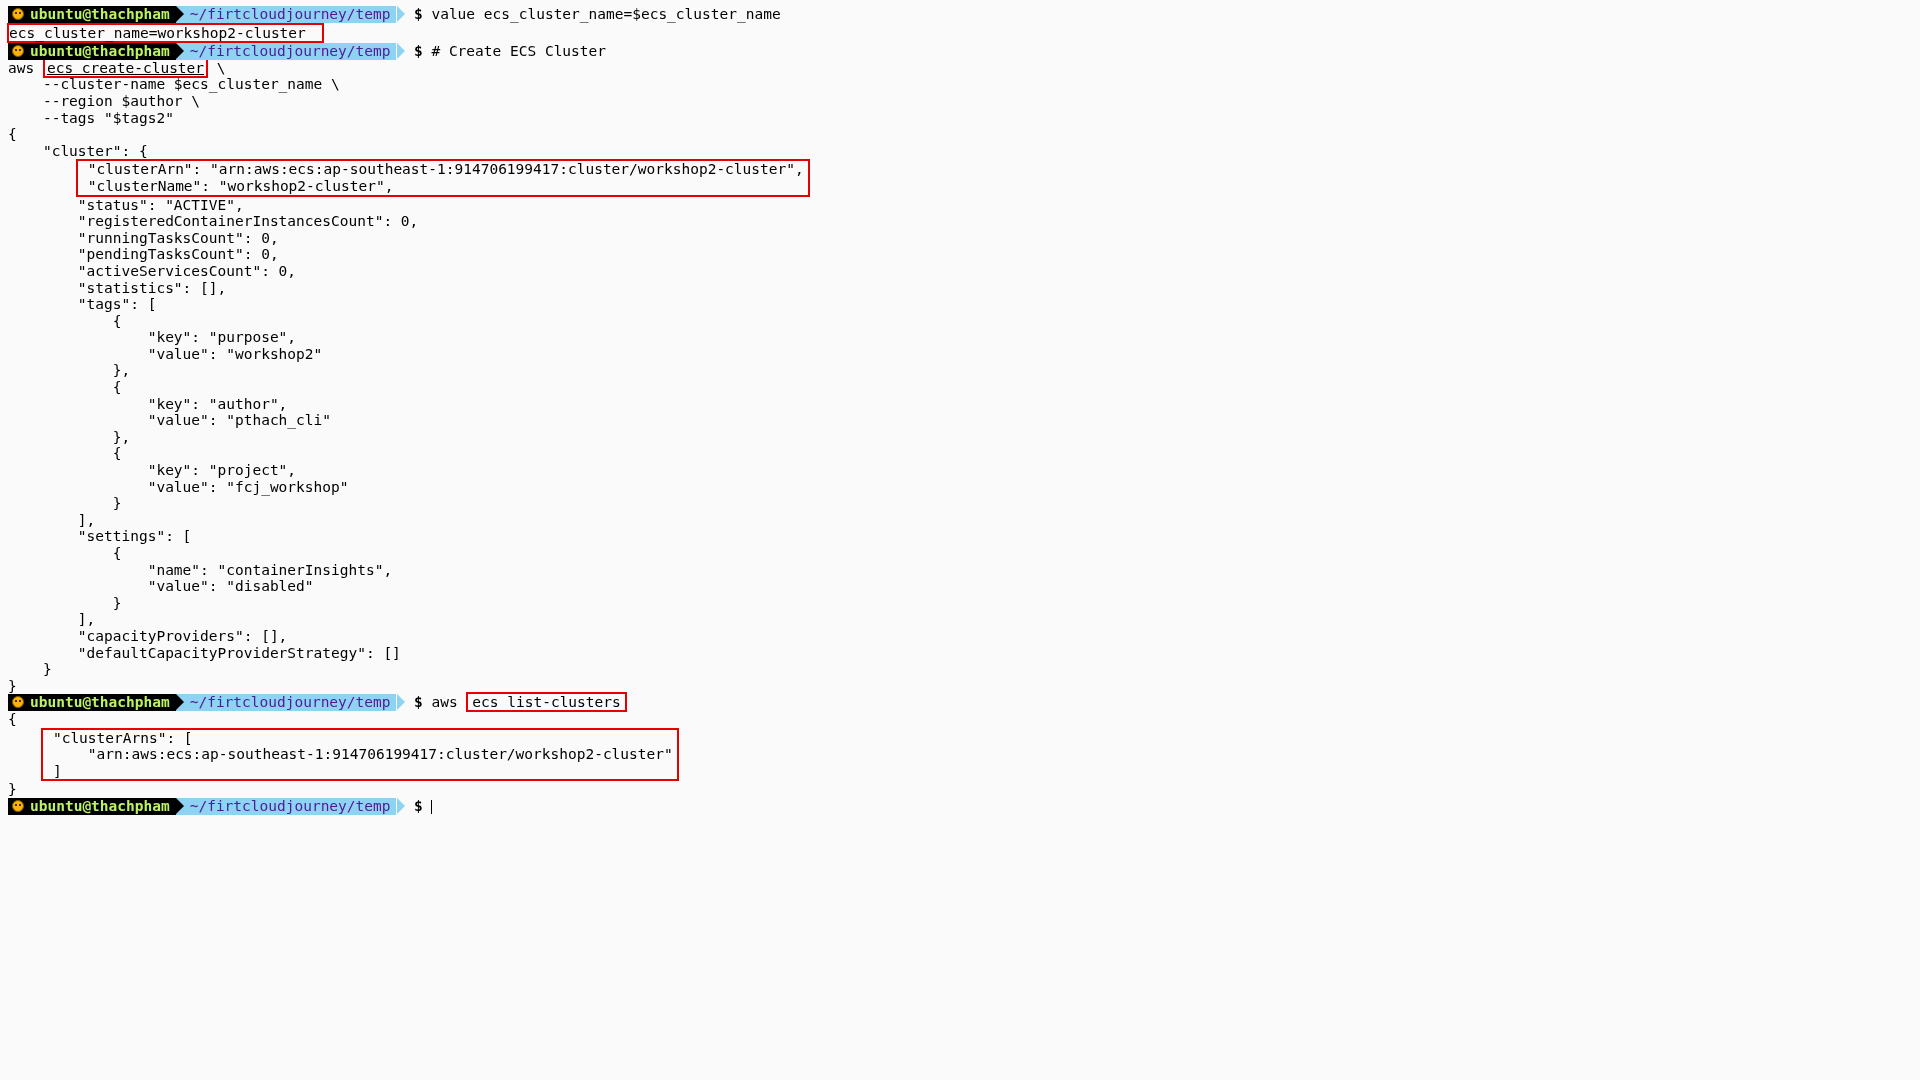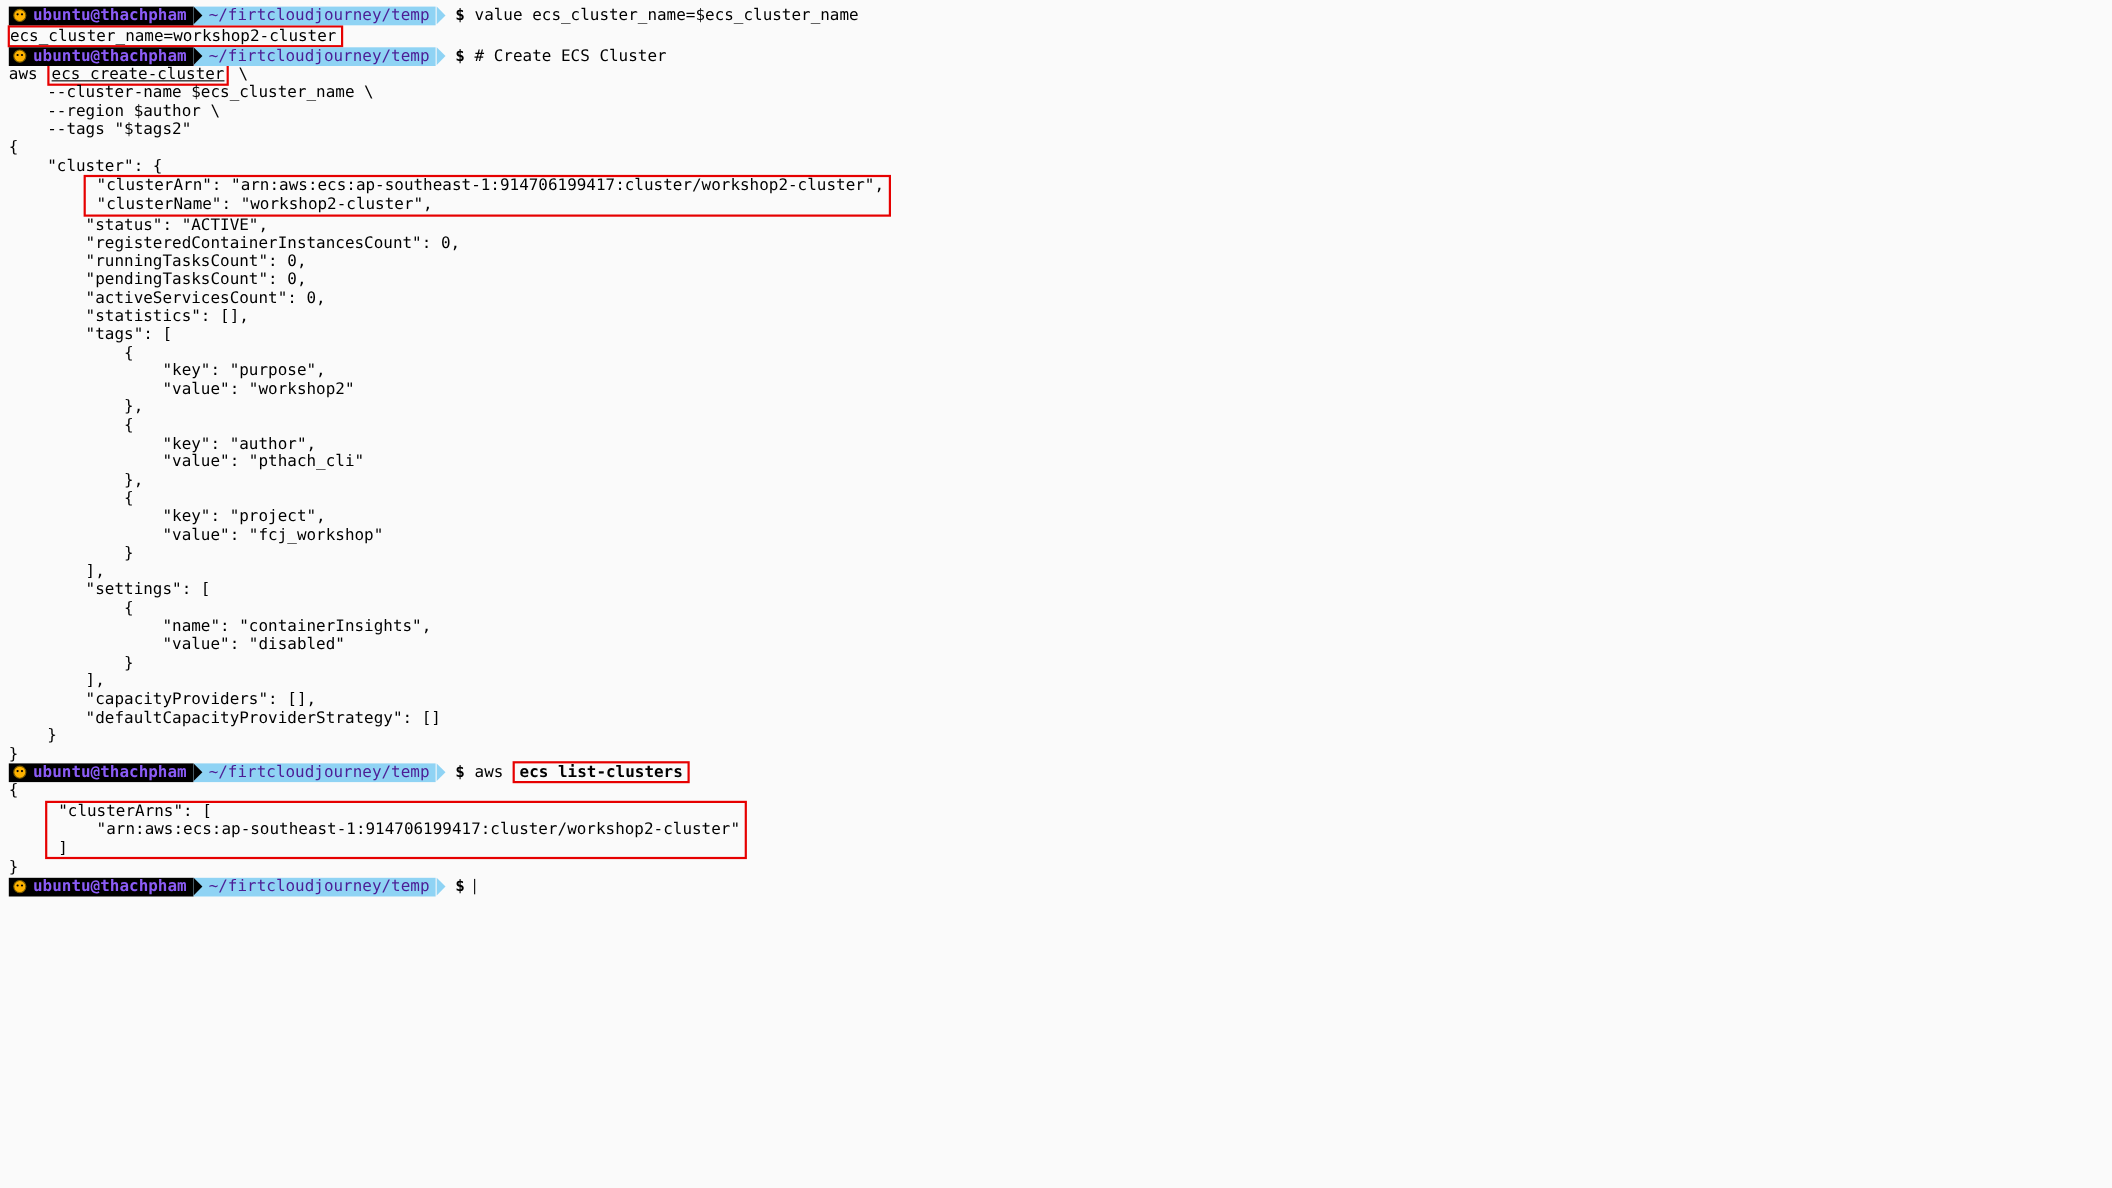--- a/index.html
+++ b/index.html
@@ -37,7 +37,7 @@
     }
     .seg-black {
       background: #000;
-      color: #8b5cf6;
+      color: #bef264;
       font-weight: 600;
       padding-left: 22px;
     }

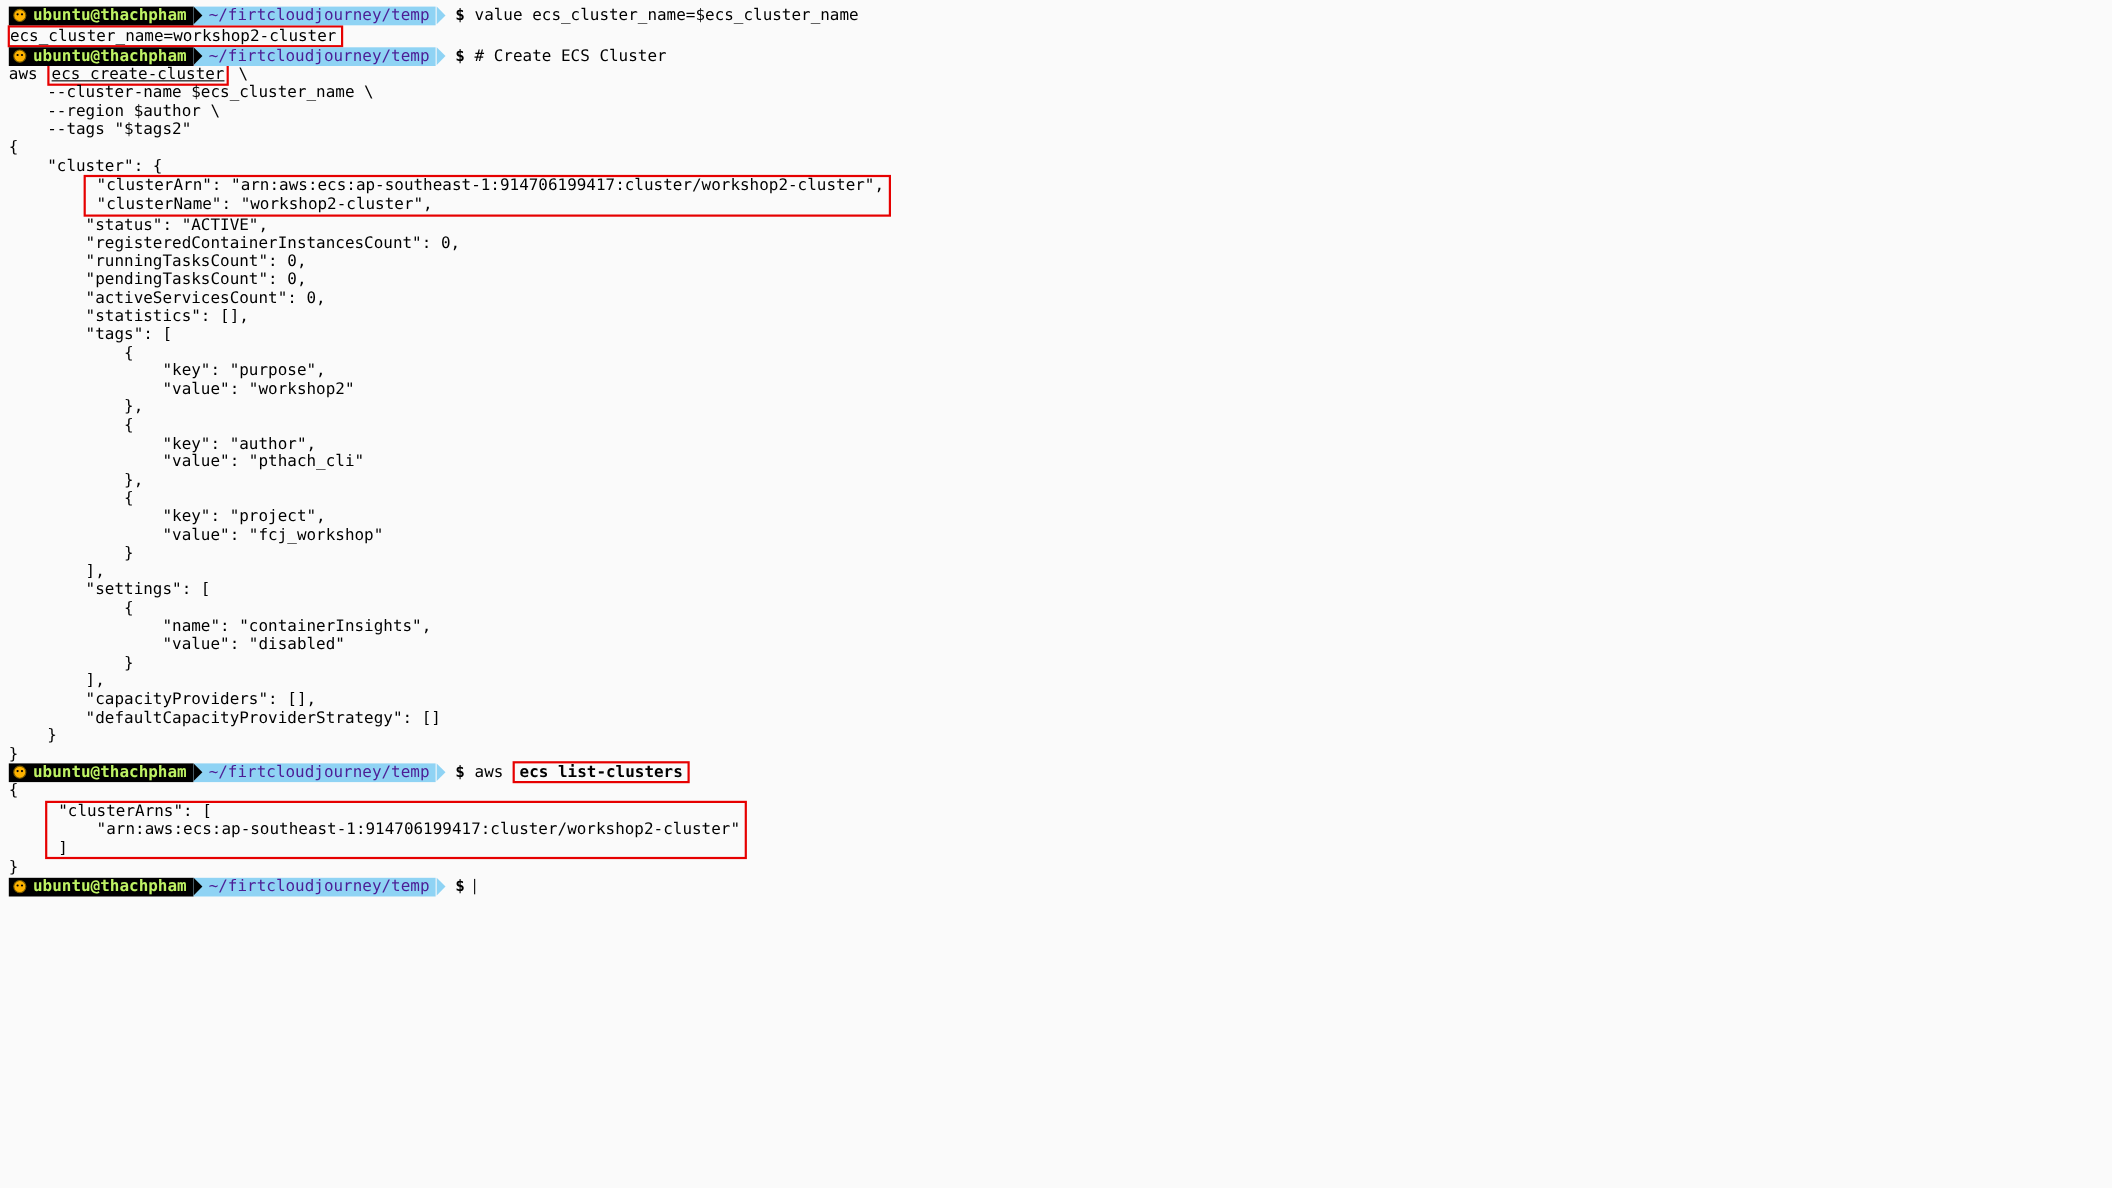--- a/index.html
+++ b/index.html
@@ -92,7 +92,7 @@
 
 <div class="line"><span class="prompt-wrap"><span class="seg seg-black"><span class="seg-icon"></span><span>ubuntu@thachpham</span></span><span class="seg seg-blue"><span>~/firtcloudjourney/temp</span></span></span>  <span class="dollar">$</span> <span>value ecs_cluster_name=$ecs_cluster_name</span></div>
 
-<div class="line"><span class="redbox" style="display:inline-block; padding:0 4px 0 0; margin-left:-1px;"><span>ecs_cluster_name=workshop2-cluster</span></span></div>
+<div class="line"><span class="redbox" style="display:inline-block; padding:0 16px 0 0; margin-left:-1px;"><span>ecs_cluster_name=workshop2-cluster</span></span></div>
 
 <div class="line"><span class="prompt-wrap"><span class="seg seg-black"><span class="seg-icon"></span><span>ubuntu@thachpham</span></span><span class="seg seg-blue"><span>~/firtcloudjourney/temp</span></span></span>  <span class="dollar">$</span> <span># Create ECS Cluster</span></div>
 

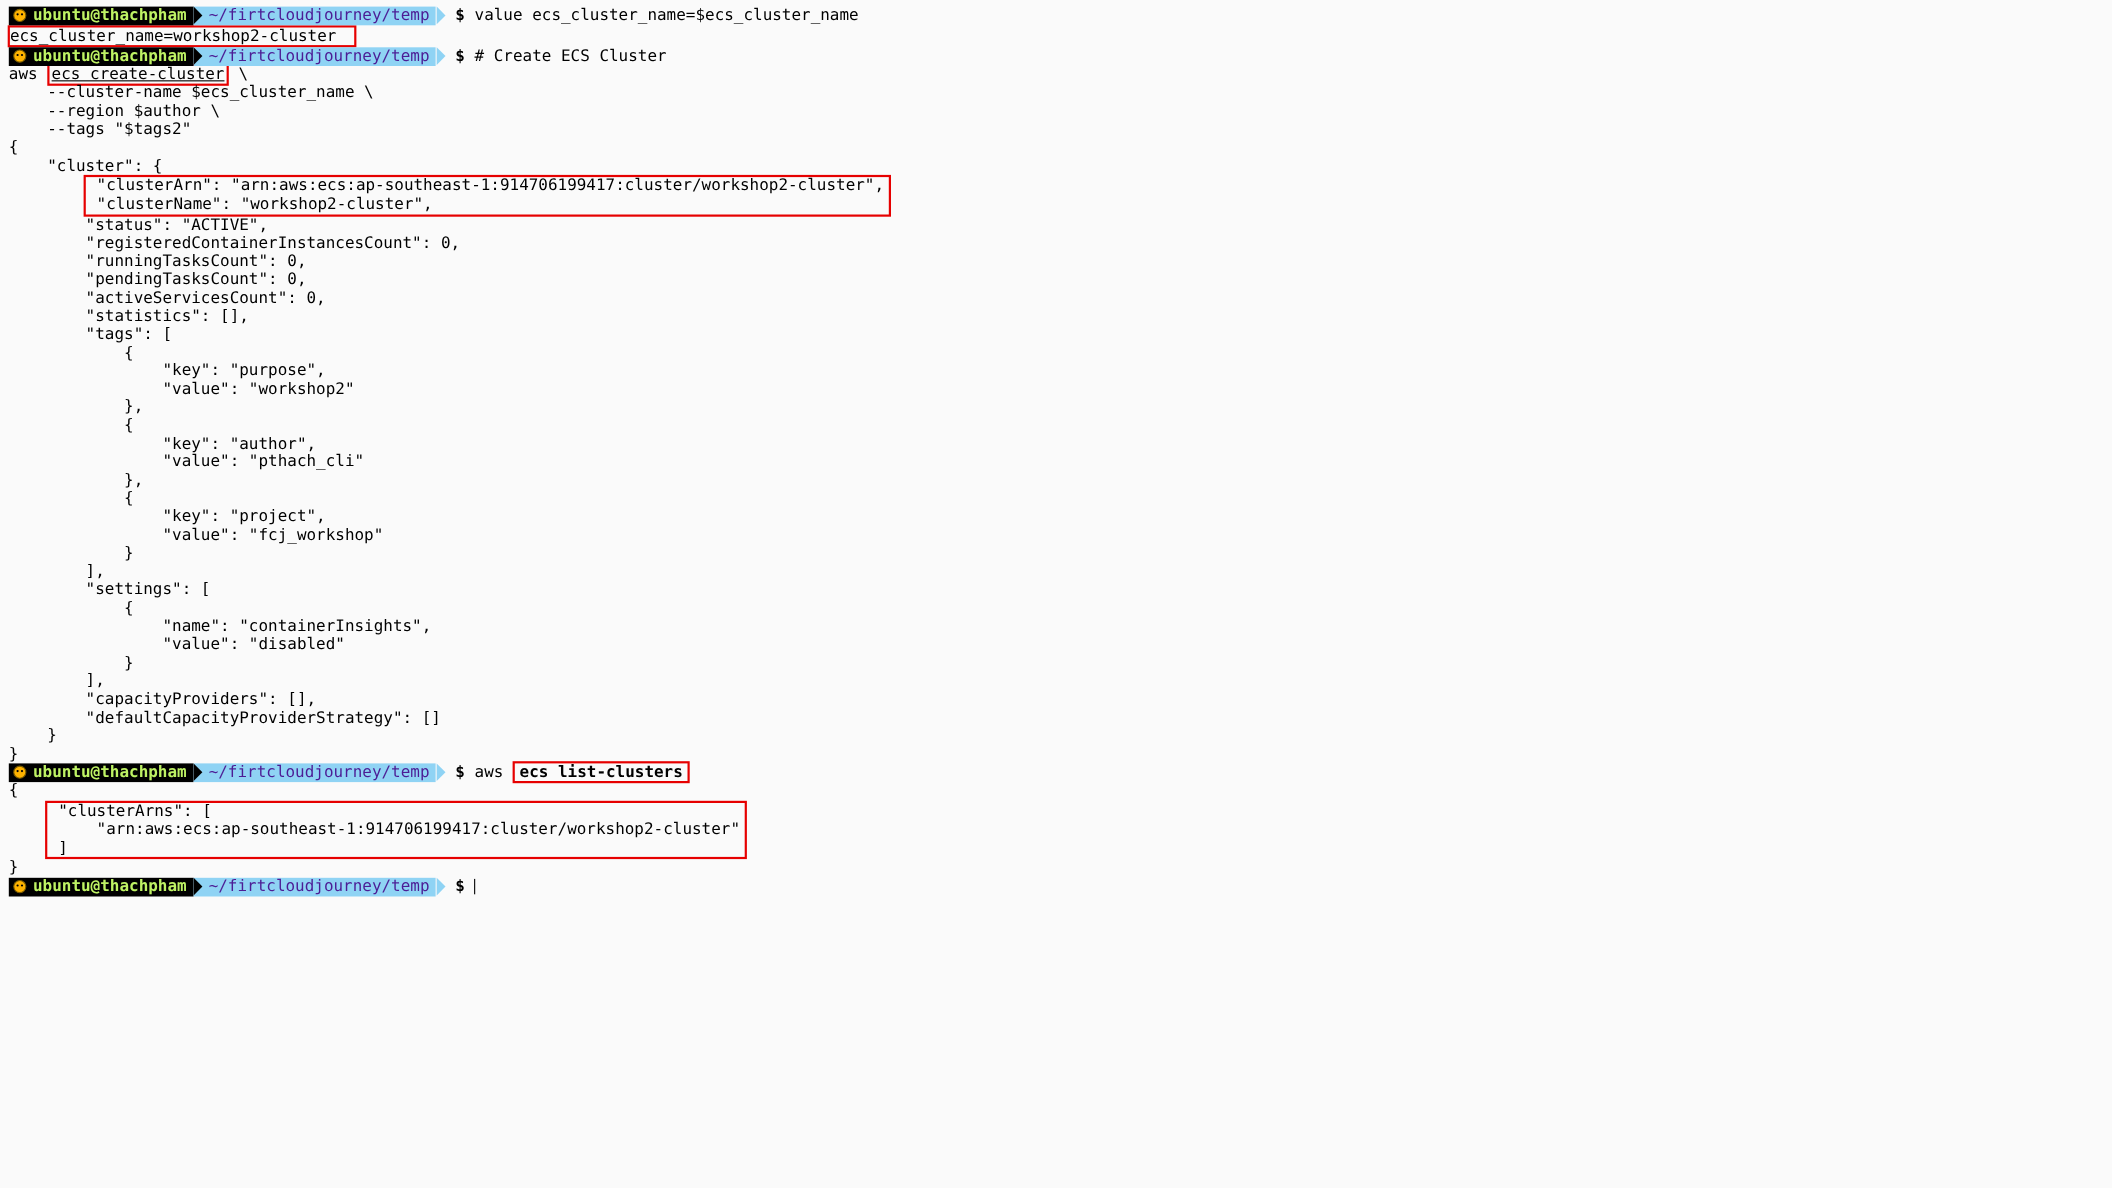--- a/index.html
+++ b/index.html
@@ -139,7 +139,7 @@
 <div class="line"><span>    }</span></div>
 <div class="line"><span>}</span></div>
 
-<div class="line"><span class="prompt-wrap"><span class="seg seg-black"><span class="seg-icon"></span><span>ubuntu@thachpham</span></span><span class="seg seg-blue"><span>~/firtcloudjourney/temp</span></span></span>  <span class="dollar">$</span> <span>aws </span><span class="redbox" style="padding:0 4px;font-weight:bold;"><span>ecs list-clusters</span></span></div>
+<div class="line"><span class="prompt-wrap"><span class="seg seg-black"><span class="seg-icon"></span><span>ubuntu@thachpham</span></span><span class="seg seg-blue"><span>~/firtcloudjourney/temp</span></span></span>  <span class="dollar">$</span> <span>aws </span><span class="redbox" style="padding:0 4px;"><span>ecs list-clusters</span></span></div>
 
 <div class="line"><span>{</span></div>
 <div class="redbox" style="display:inline-block; margin-left:33px; padding:0 4px;">

